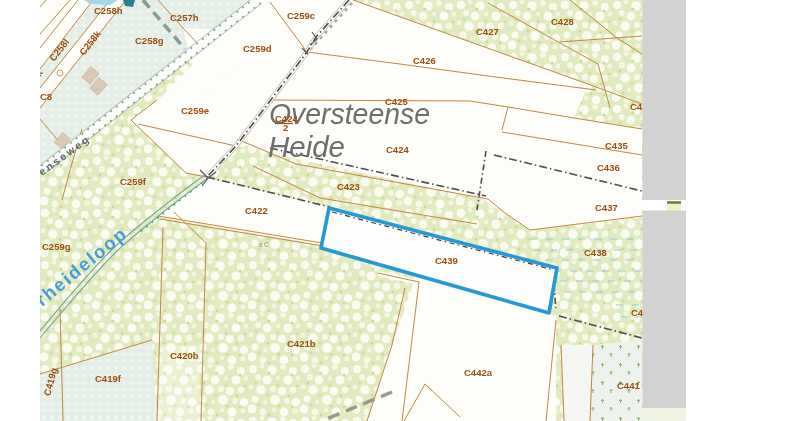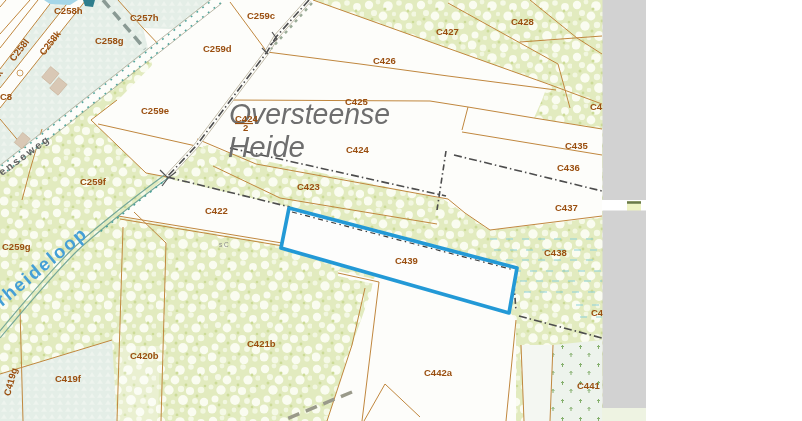--- a/index.html
+++ b/index.html
@@ -3,7 +3,7 @@
 <meta charset="utf-8">
 <style>
   html,body{margin:0;padding:0;background:#fff;}
-  #wrap{position:relative;width:646px;height:421px;overflow:hidden;font-family:"Liberation Sans",sans-serif;}
+  #wrap{position:relative;width:646px;height:421px;overflow:hidden;font-family:"Liberation Sans",sans-serif;margin-left:40px;}
   svg{display:block;}
 </style>
 </head>

